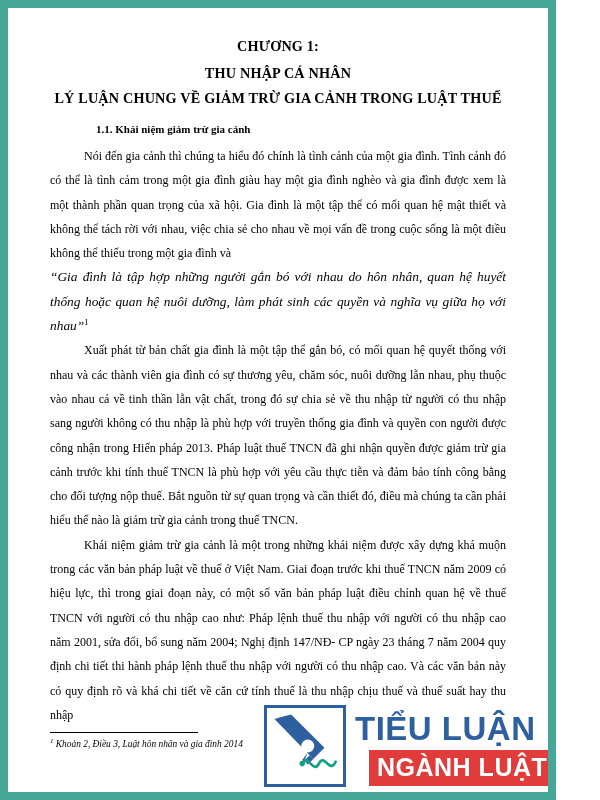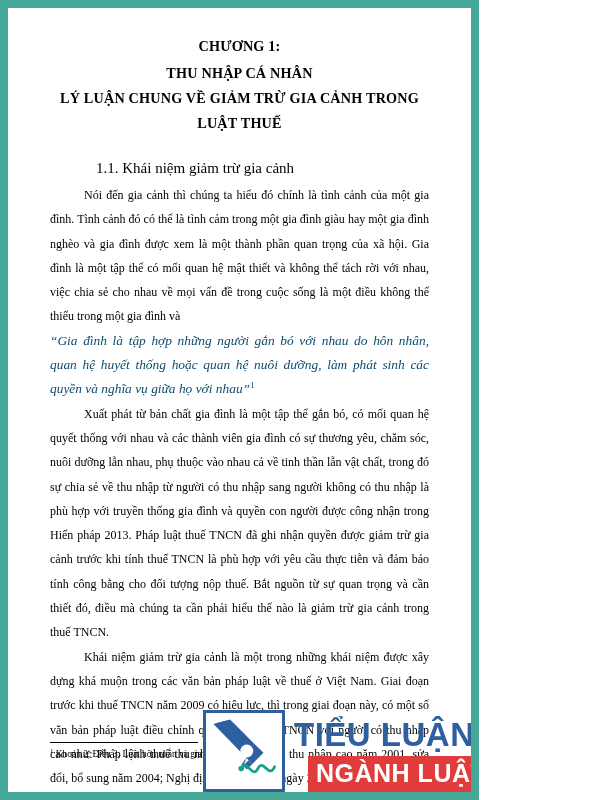--- a/index.html
+++ b/index.html
@@ -19,7 +19,7 @@
   .page {
     position: relative;
     box-sizing: border-box;
-    width: 479px;
+    width: 556px;
     height: 800px;
     background: #ffffff;
     border: 8px solid #45a896;

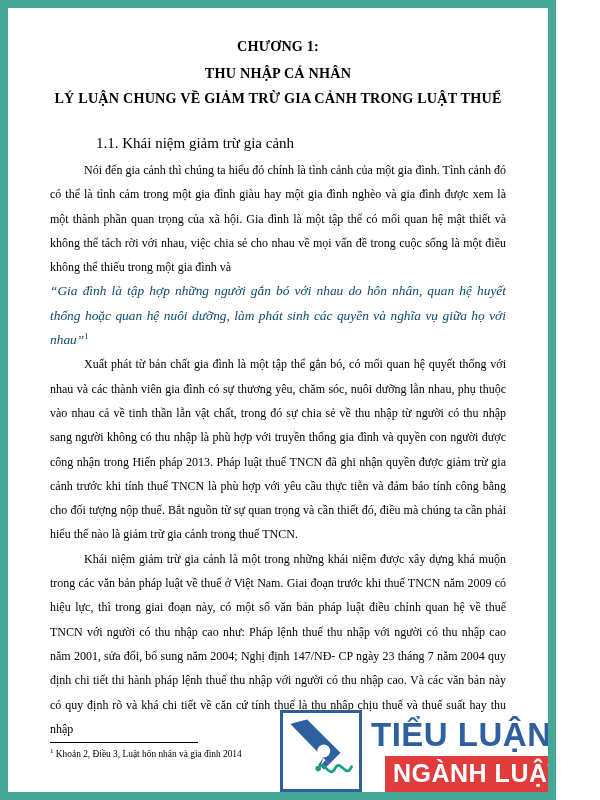--- a/index.html
+++ b/index.html
@@ -52,11 +52,11 @@
   }
 
   .section-heading {
-    font-weight: normal;
-    font-size: 15px;
+    font-weight: bold;
+    font-size: 11px;
     line-height: 24px;
     color: #000;
-    margin: 20px 0 0 0;
+    margin: 6px 0 0 0;
     padding-left: 46px;
     text-align: left;
   }

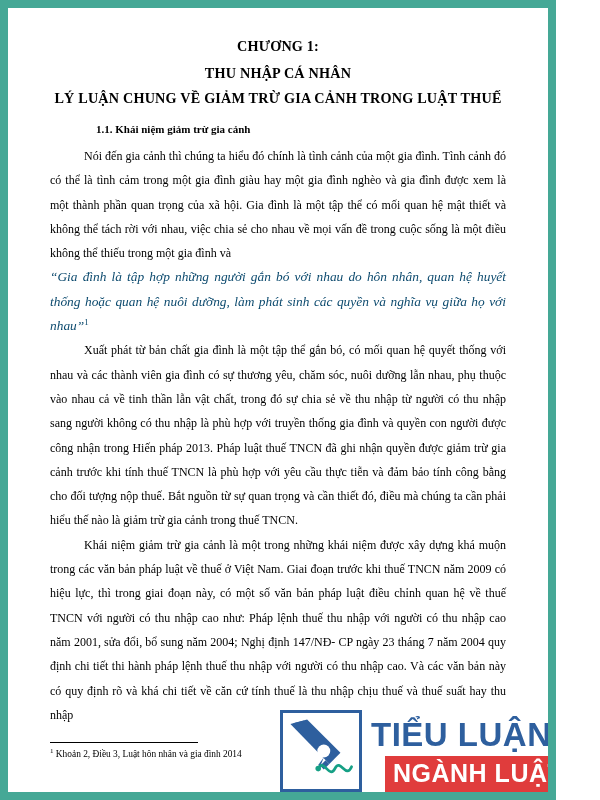--- a/index.html
+++ b/index.html
@@ -79,7 +79,7 @@
   .quote-text {
     font-size: 13.4px;
     line-height: 24.3px;
-    color: #0c4a6e;
+    color: #000000;
     font-style: italic;
     text-align: justify;
     margin: 0;

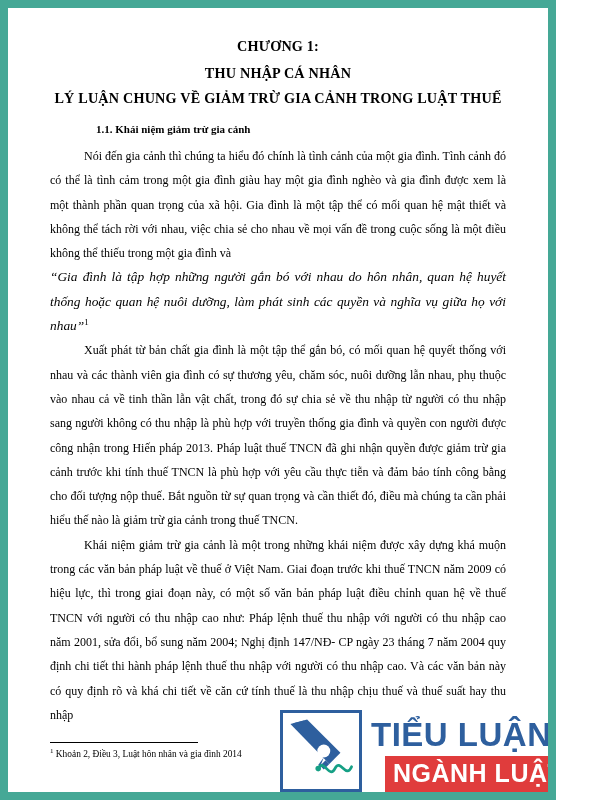--- a/index.html
+++ b/index.html
@@ -96,8 +96,9 @@
   .footnote-area {
     position: absolute;
     left: 42px;
-    bottom: 31px;
+    bottom: 41px;
     width: 230px;
+    font-style: italic;
   }
   .footnote-rule {
     width: 148px;

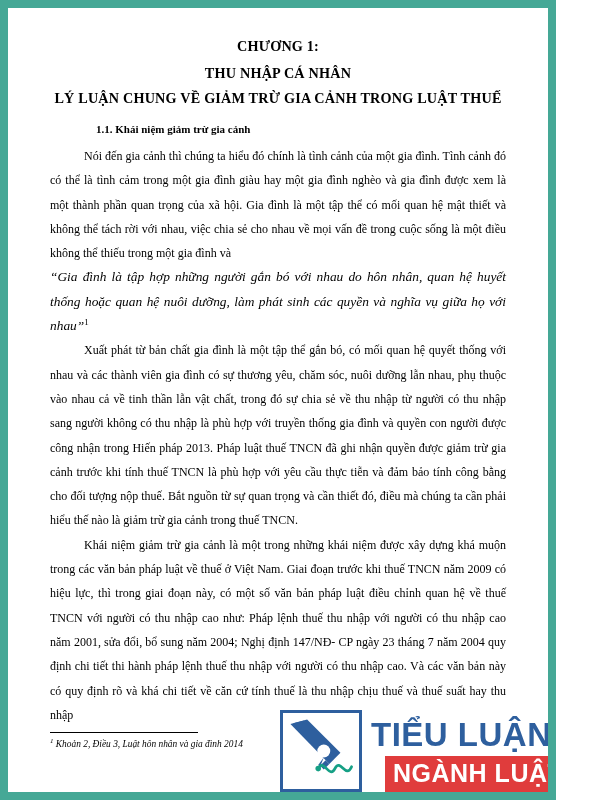--- a/index.html
+++ b/index.html
@@ -122,12 +122,12 @@
   
   .logo {
     position: absolute;
-    right: 0px;
+    right: 16px;
     bottom: 0px;
     width: 268px;
     height: 92px;
     display: flex;
-    align-items: flex-end;
+    align-items: center;
     gap: 9px;
   }
   .logo-mark {

